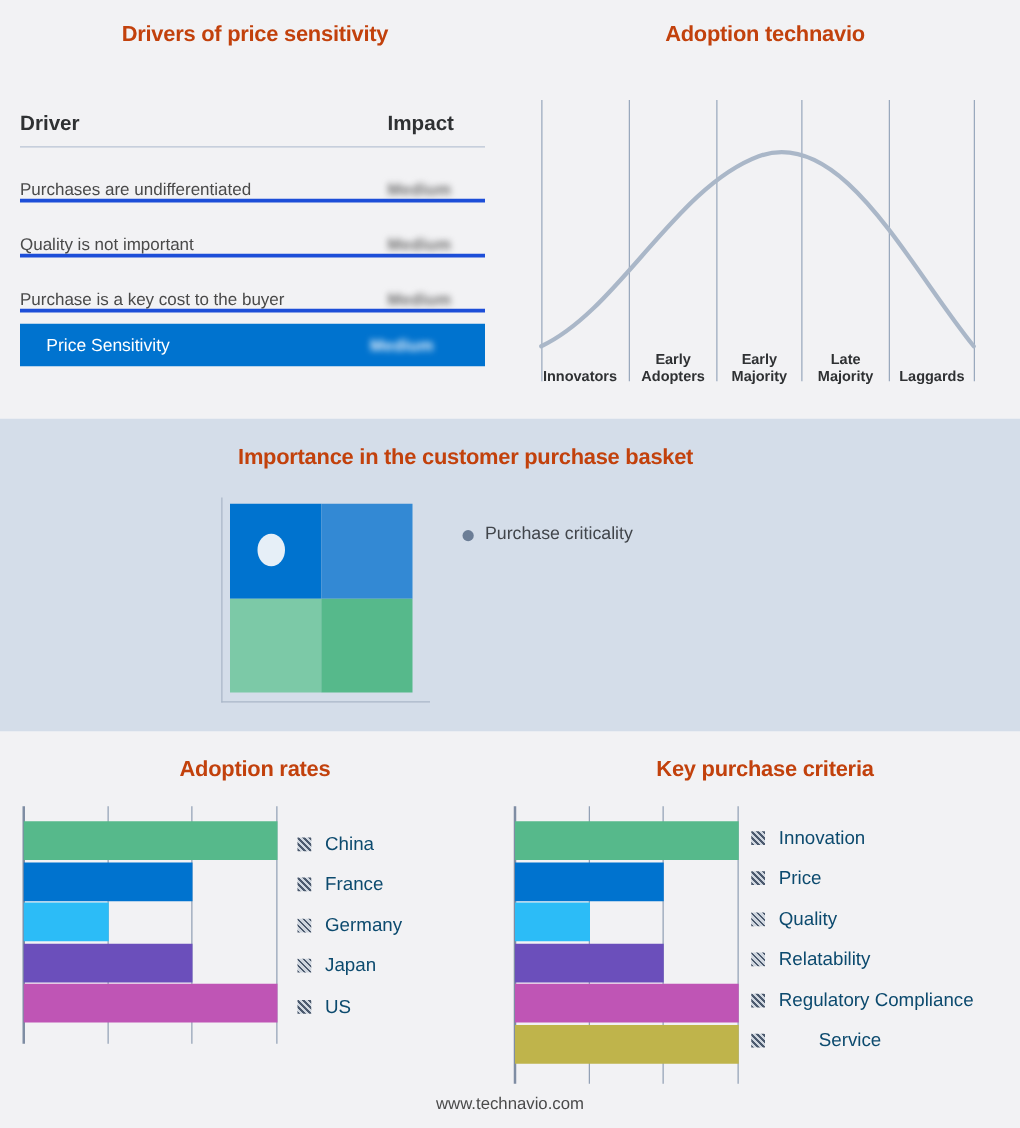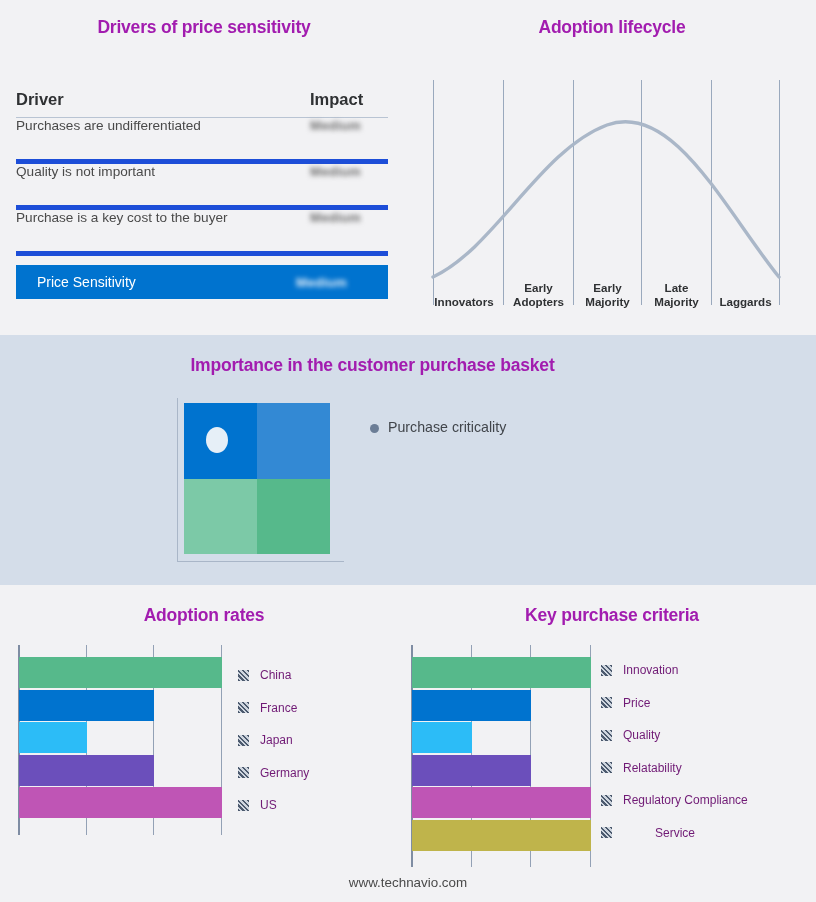--- a/index.html
+++ b/index.html
@@ -21,7 +21,7 @@
   .sec-title{
     position:absolute;
     font-weight:bold;
-    color:#a21caf;
+    color:#c2410c;
     text-align:center;
     font-size:17.5px;
     letter-spacing:-0.2px;

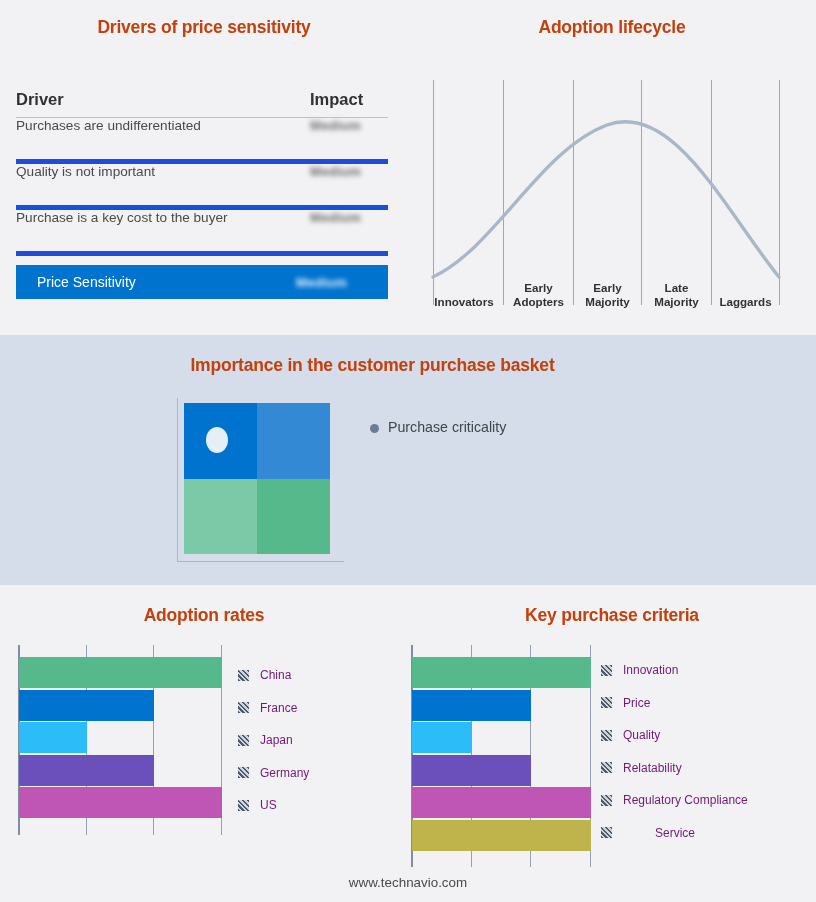--- a/index.html
+++ b/index.html
@@ -167,7 +167,7 @@
 </div>
 
 <div class="panel" id="lifecycle-panel"></div>
-<div class="sec-title" id="lifecycle-title">Adoption lifecycle</div>
+<div class="sec-title" id="lifecycle-title">Adoption technavio</div>
 
 <div id="lifecycle-plot">
   <div class="vline" style="left:8px"></div>

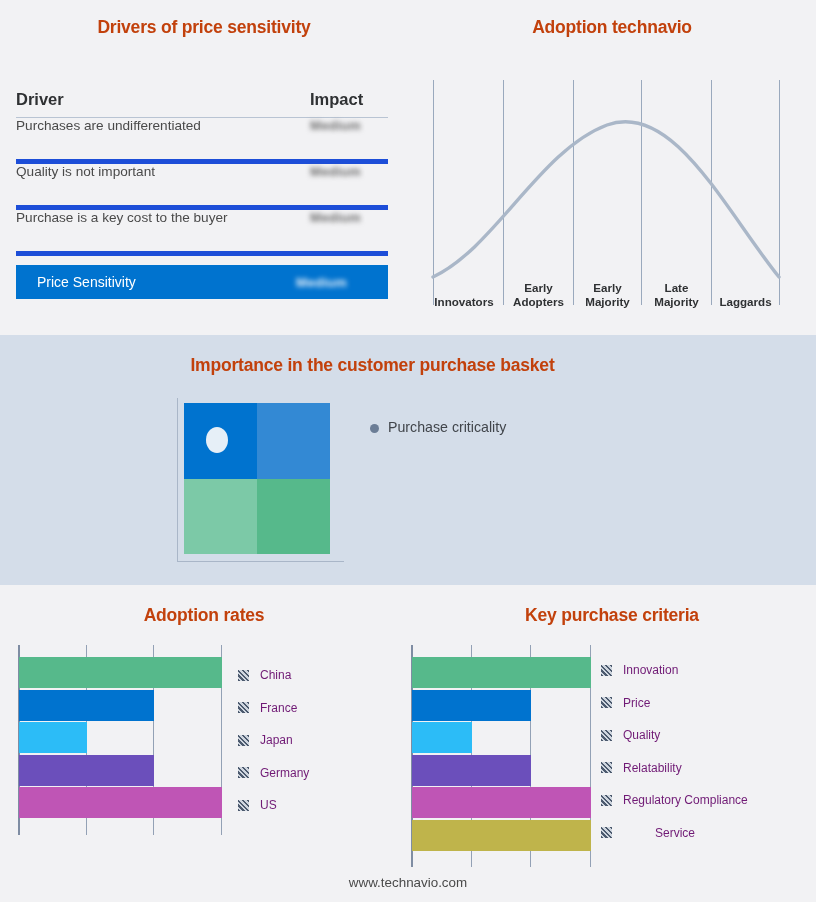--- a/index.html
+++ b/index.html
@@ -40,10 +40,10 @@
     border-bottom:1px solid #b9c4d3;
   }
   .tbl-row{
-    display:flex;justify-content:space-between;align-items:flex-start;
+    display:flex;justify-content:space-between;align-items:flex-end;
     font-size:13.6px;color:#4a4a4a;
     height:41px;
-    border-bottom:5px solid #1d4ed8;
+    border-bottom:3px solid #1d4ed8;
   }
   .tbl-row:last-of-type{border-bottom:none;}
   .blurred{

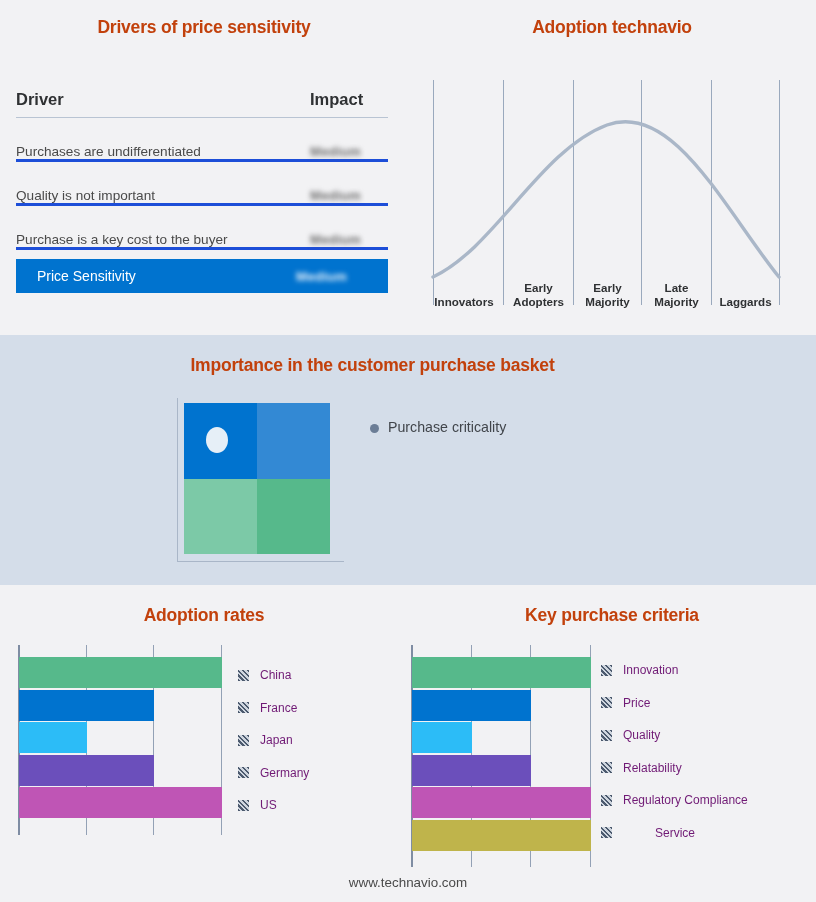--- a/index.html
+++ b/index.html
@@ -126,7 +126,7 @@
     background:
       repeating-linear-gradient(45deg,#4c5a6e 0 1.6px,#cfd6df 1.6px 3.4px);
   }
-  .blegend-label{font-size:12px;color:#701a75;}
+  .blegend-label{font-size:15px;color:#0c4a6e;}
 
   #footer{
     position:absolute;left:0;top:875px;width:816px;text-align:center;

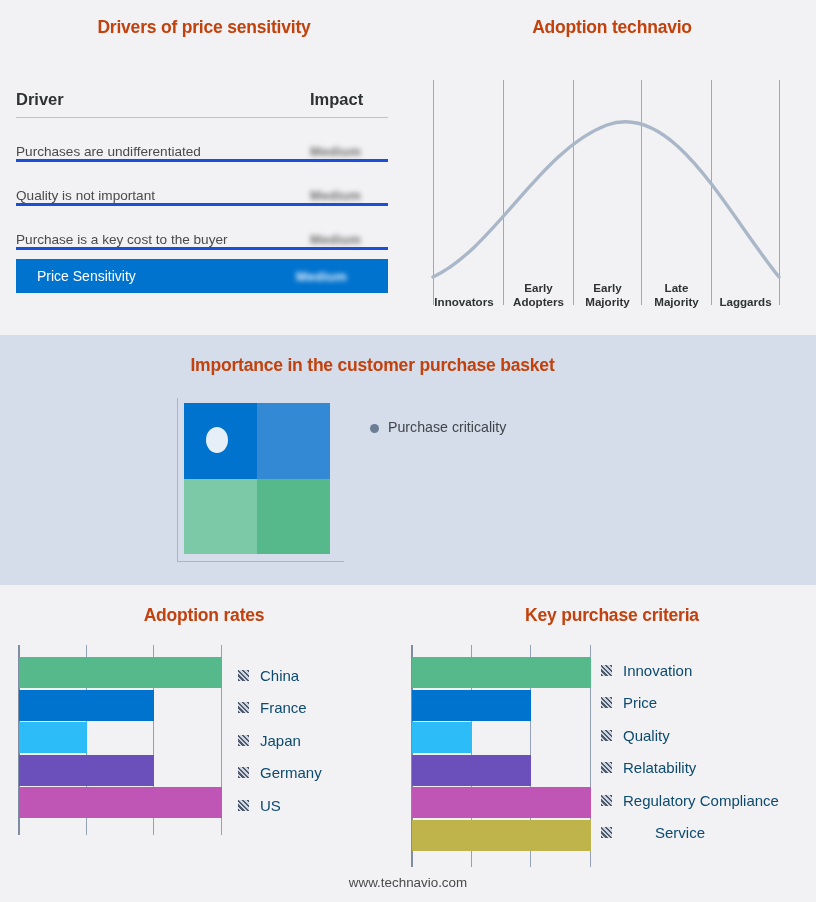--- a/index.html
+++ b/index.html
@@ -232,11 +232,11 @@
     </div>
     <div class="blegend-item" style="height: 32.5px;">
       <span class="hatch-swatch"></span>
+      <span class="blegend-label">Germany</span>
+    </div>
+    <div class="blegend-item" style="height: 32.5px;">
+      <span class="hatch-swatch"></span>
       <span class="blegend-label">Japan</span>
-    </div>
-    <div class="blegend-item" style="height: 32.5px;">
-      <span class="hatch-swatch"></span>
-      <span class="blegend-label">Germany</span>
     </div>
     <div class="blegend-item" style="height: 32.5px;">
       <span class="hatch-swatch"></span>

